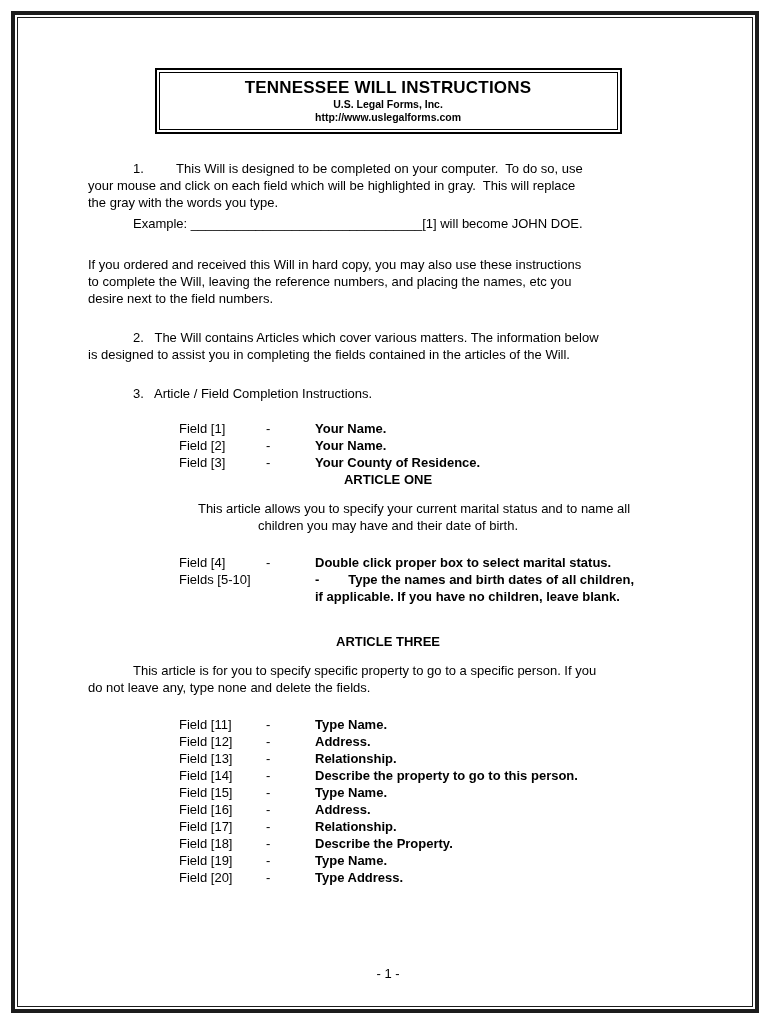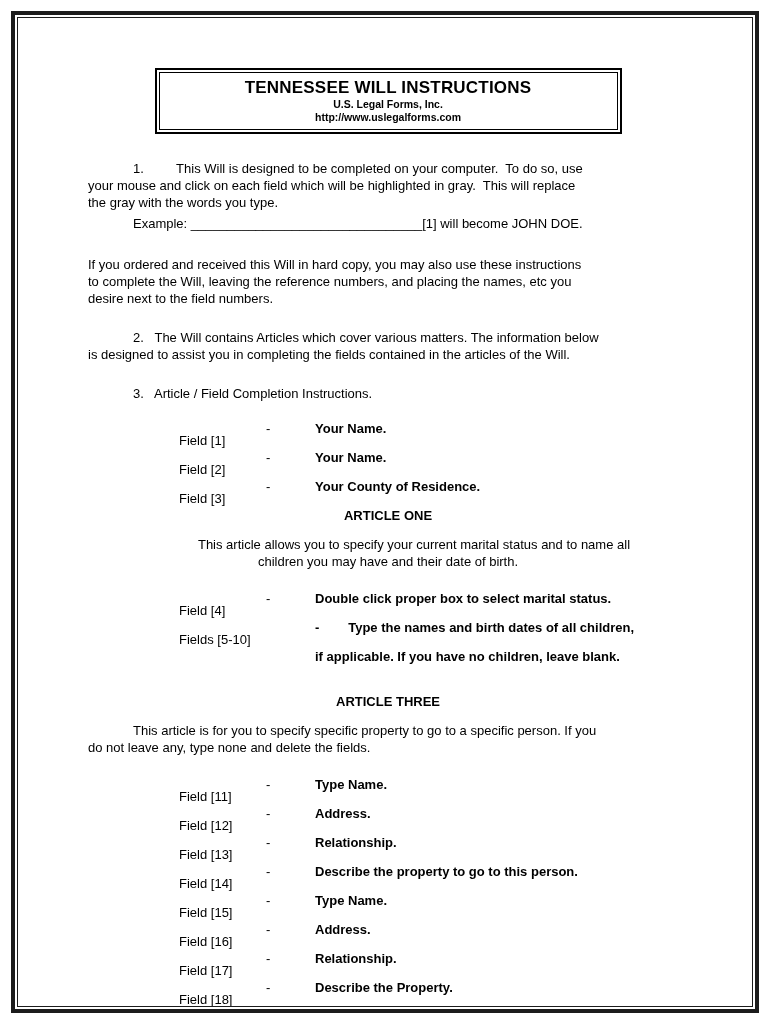--- a/index.html
+++ b/index.html
@@ -55,7 +55,7 @@
   .flist-one   { margin-top: 20px; }
   .flist-three { margin-top: 20px; }
   .frow  { display: flex; line-height: 17px; }
-  .flabel { width: 87px; flex: none; margin-top: 12px; }
+  .flabel { width: 87px; flex: none; }
   .fdash  { width: 49px; flex: none; }
   .fdesc  { flex: 1; white-space: pre-wrap; font-weight: bold; }
 

